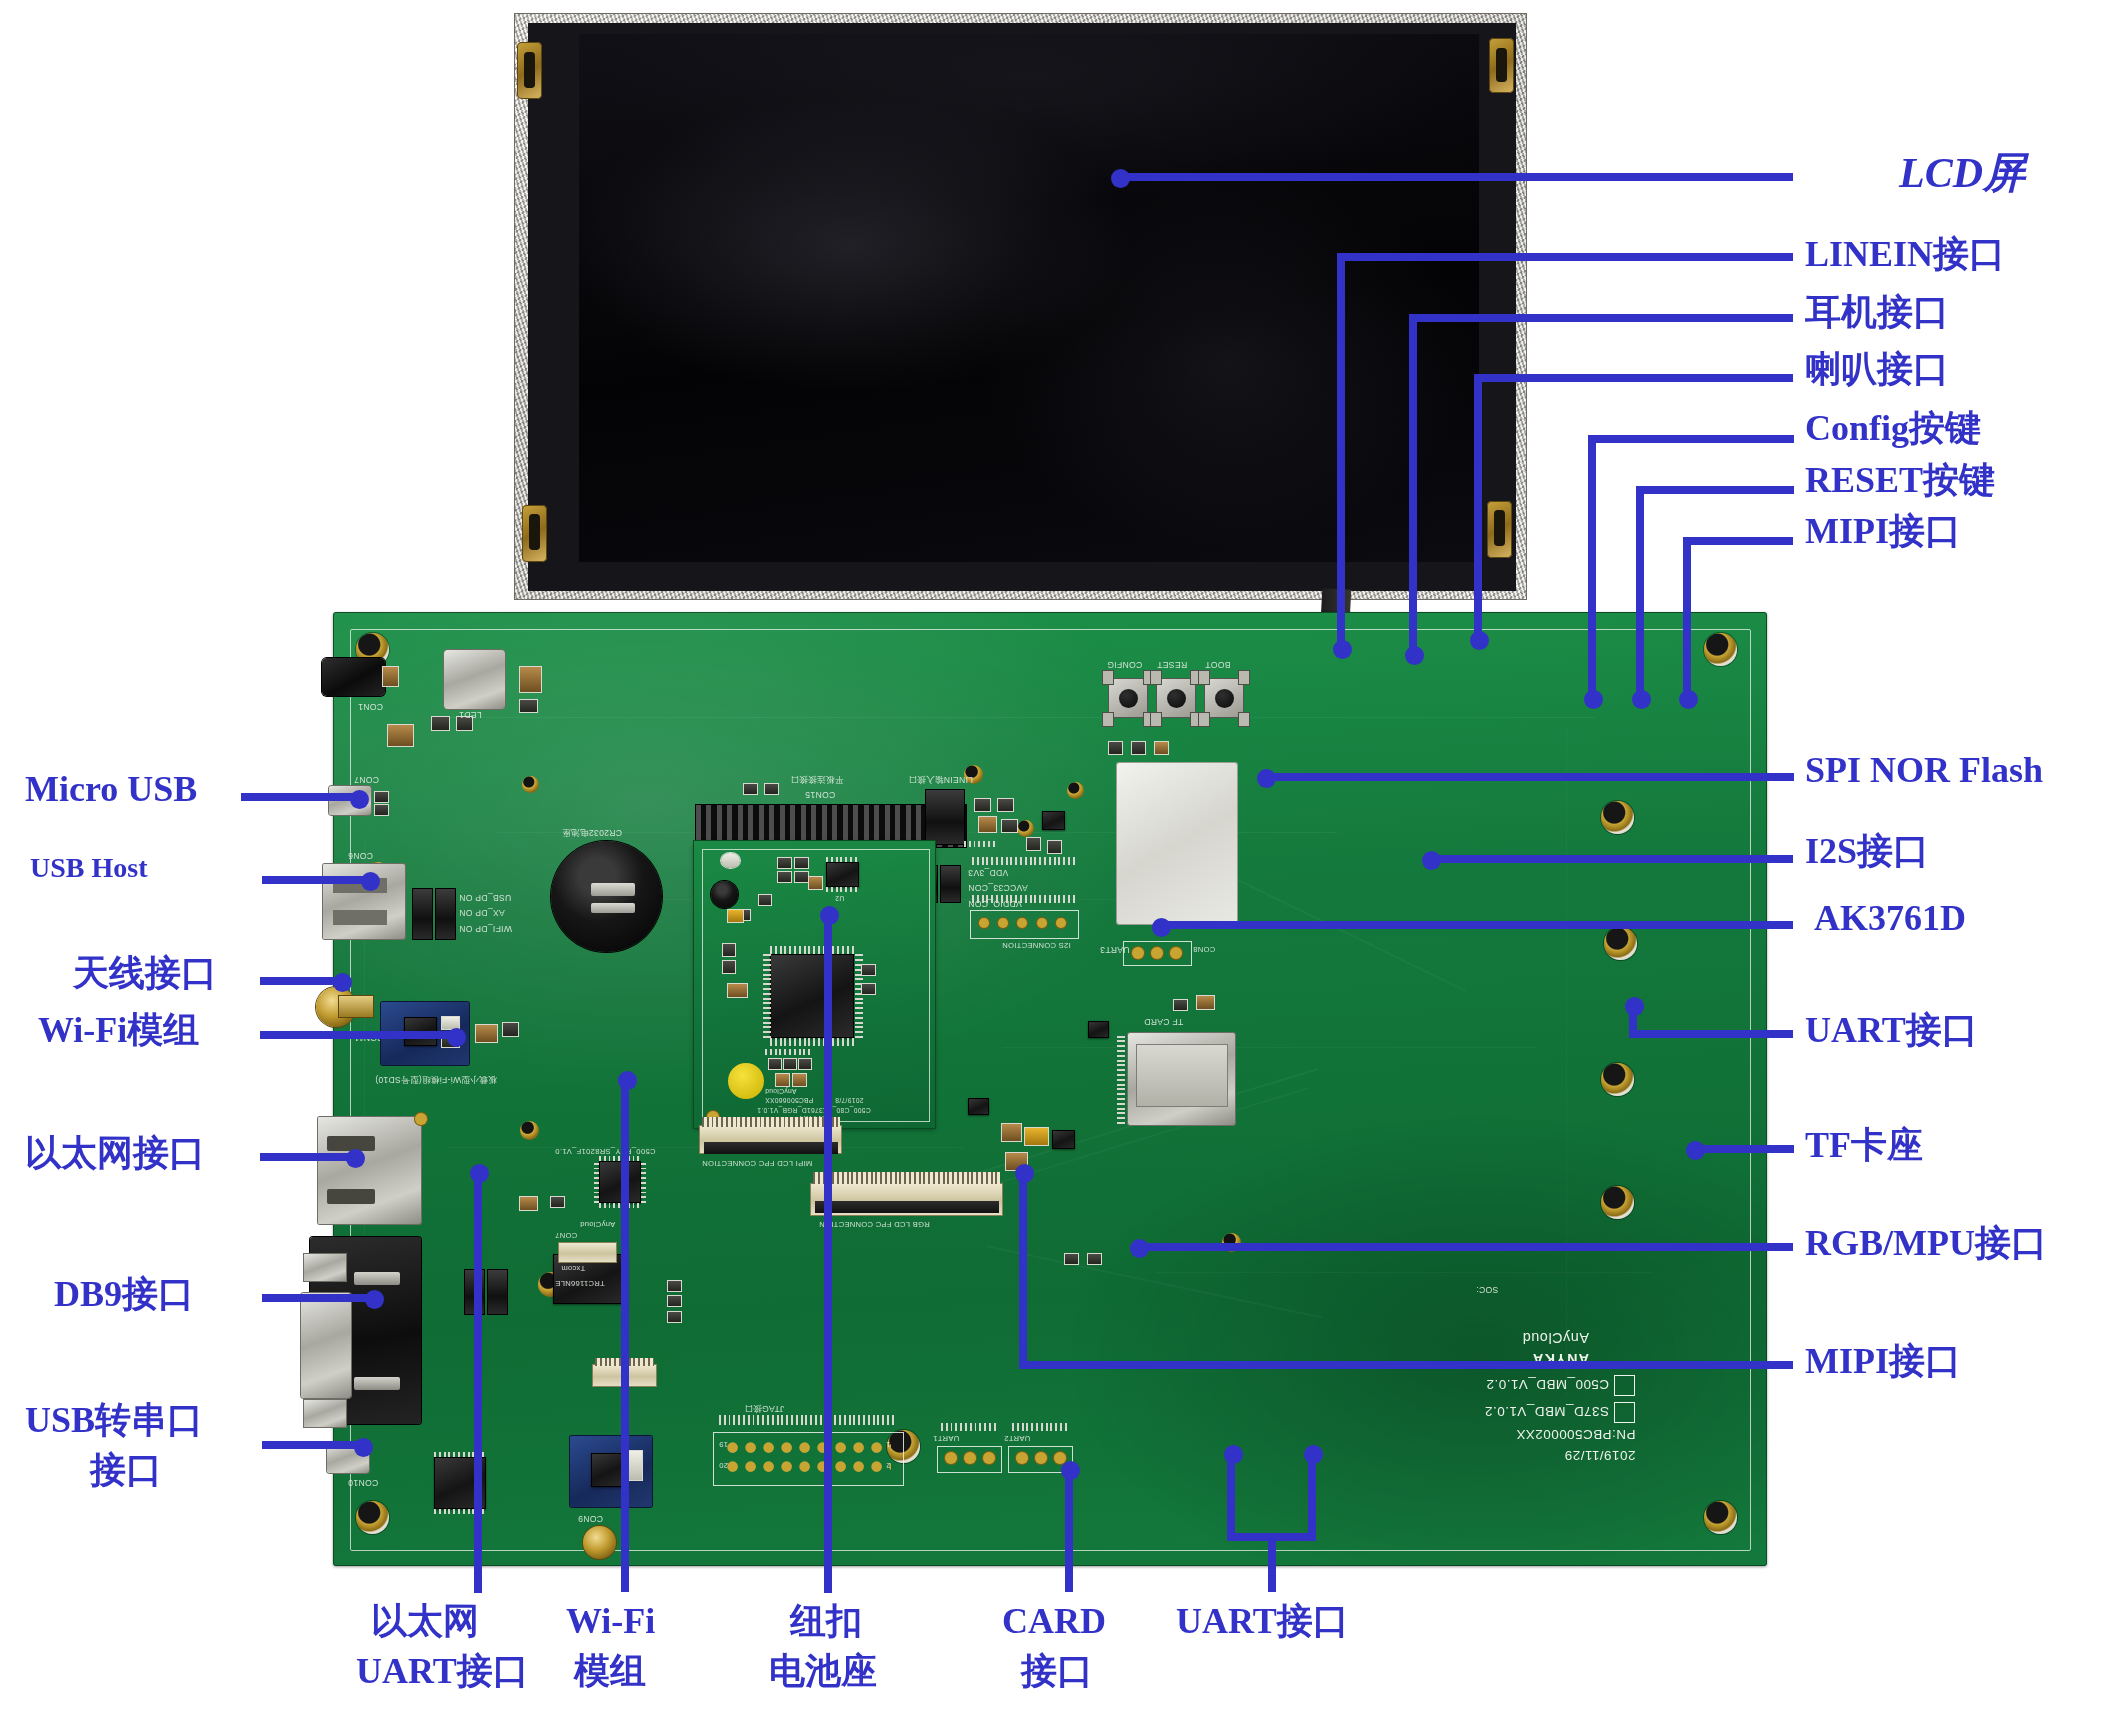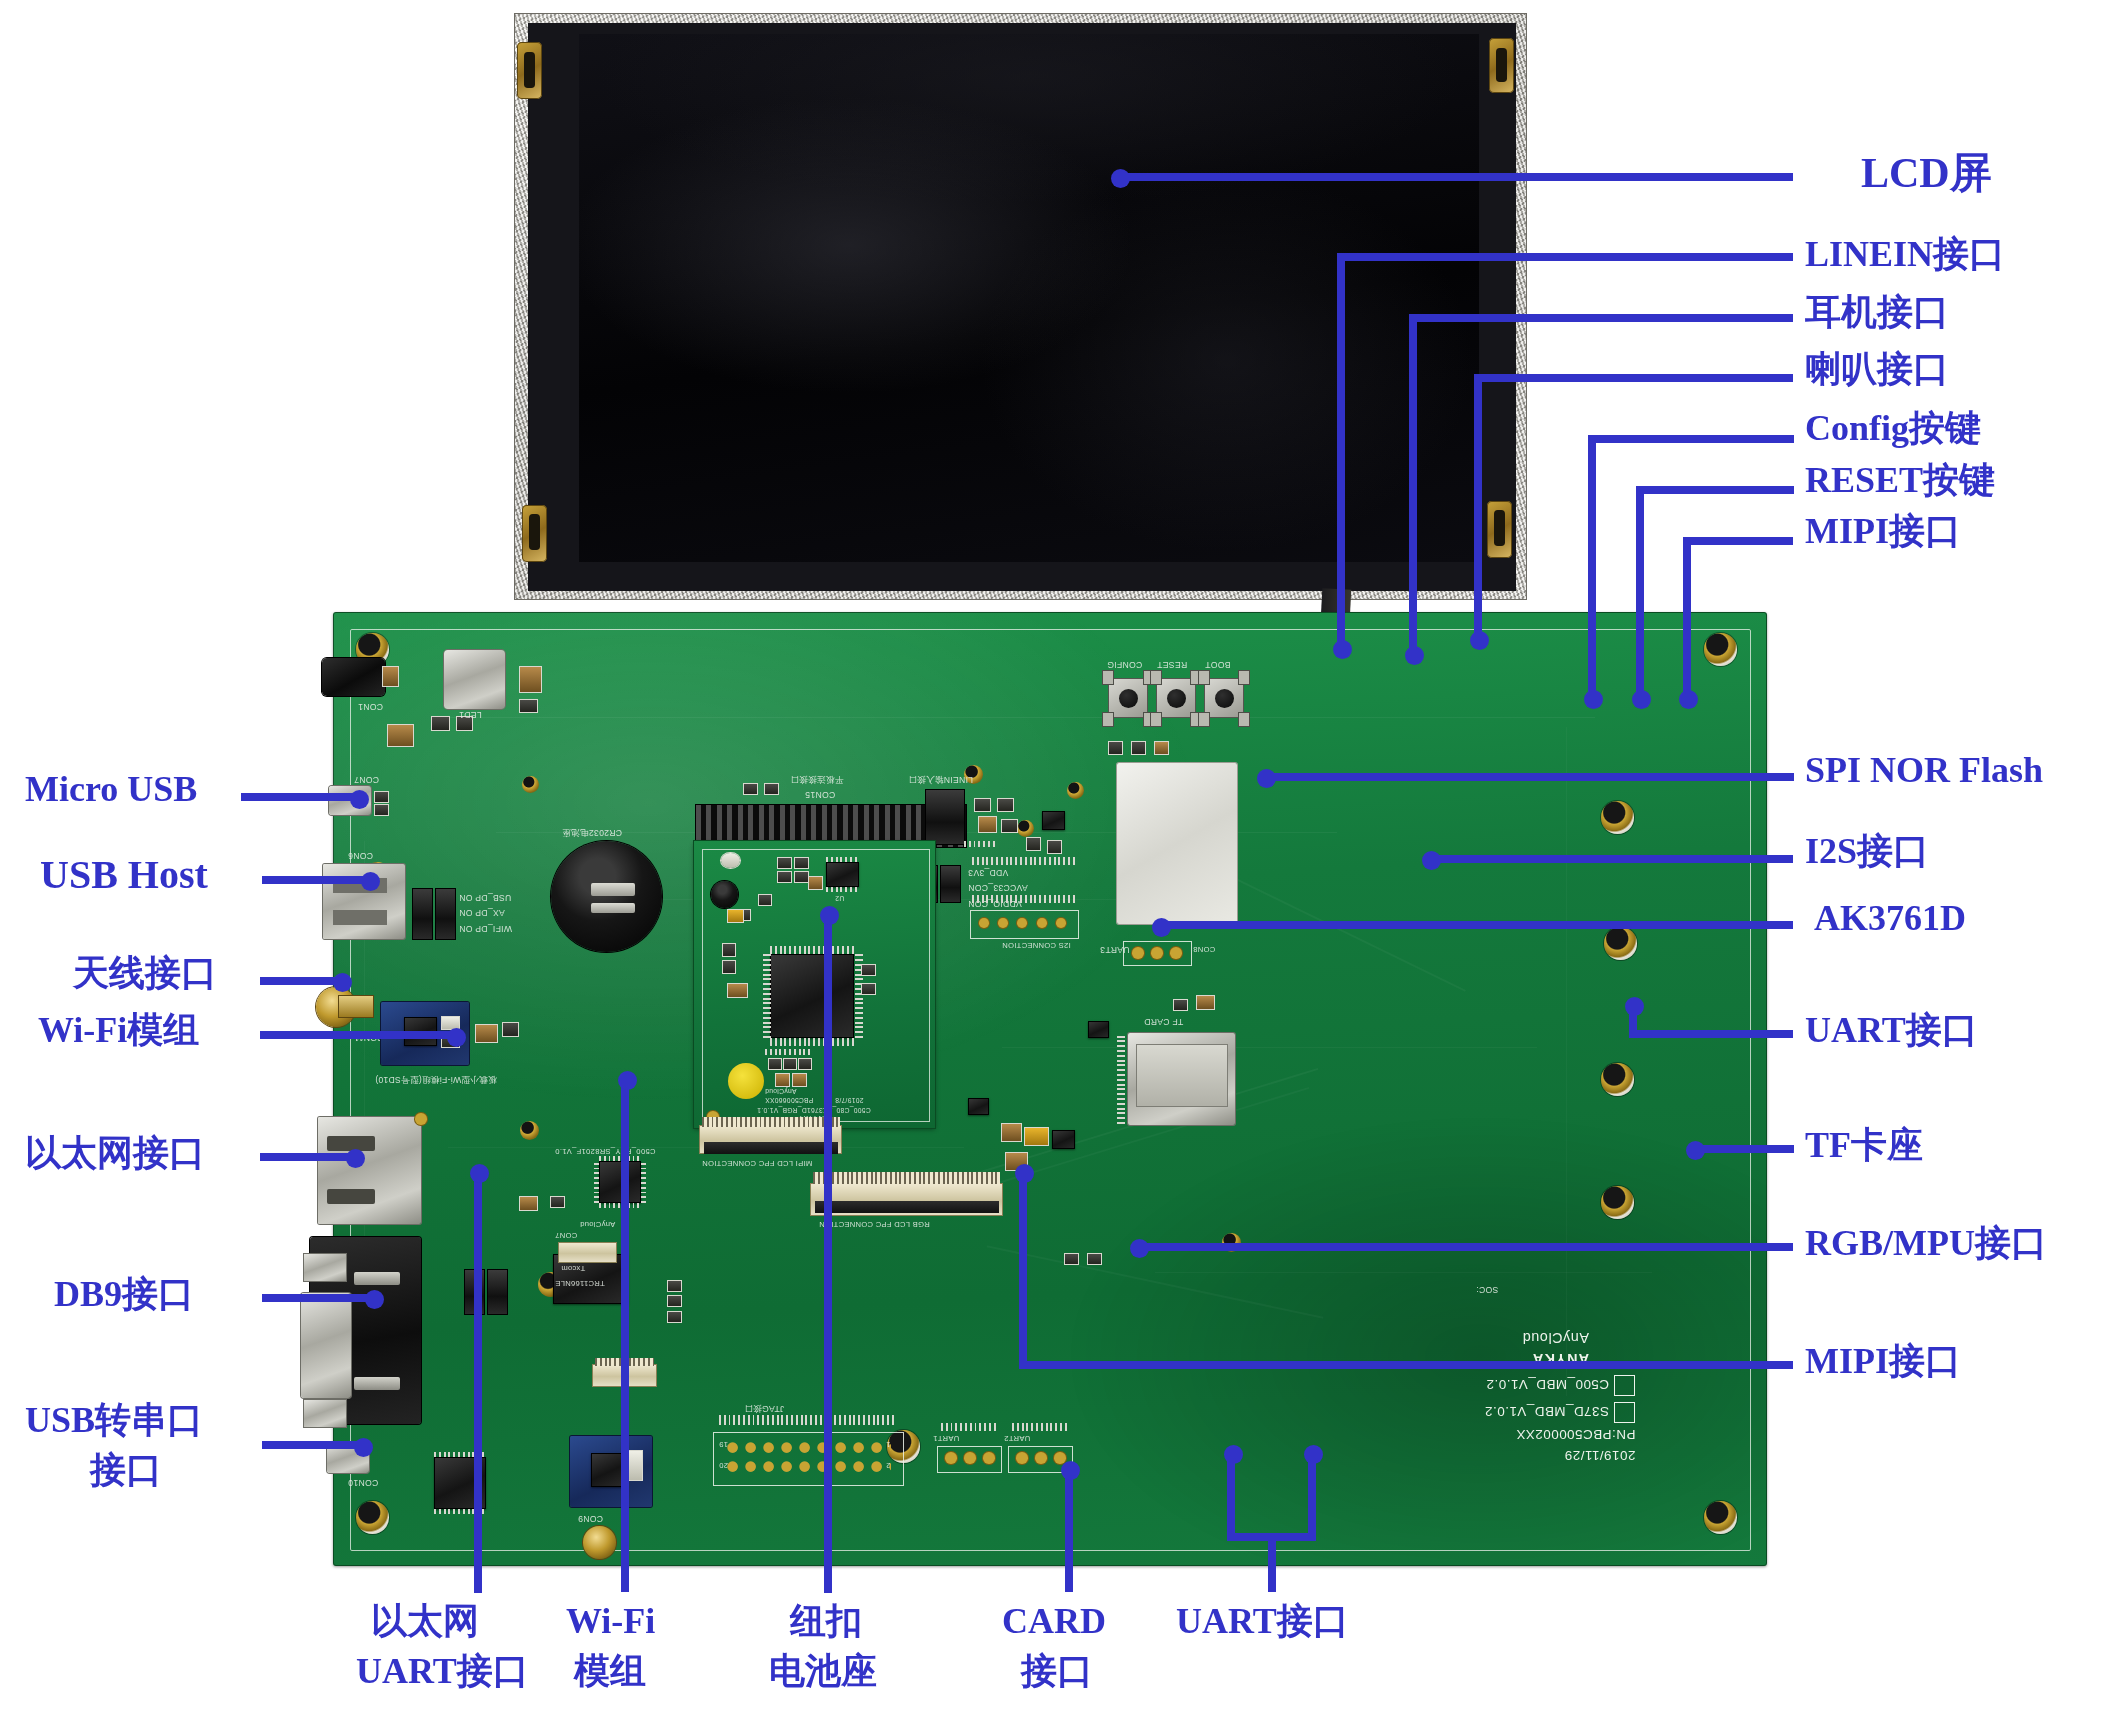--- a/index.html
+++ b/index.html
@@ -448,7 +448,7 @@
 
     <div class="dot" style="left:1111px;top:169px;width:19px;height:19px;"></div>
     <div class="ln" style="left:1120px;top:173px;width:673px;height:7.6px;"></div>
-    <div class="lbl" style="left:1861px;top:151px;font-size:42px;">LCD屏</div>
+    <div class="lbl" style="left:1899px;top:151px;font-size:42px;font-style:italic;">LCD屏</div>
 
     <div class="dot" style="left:1333px;top:640px;width:19px;height:19px;"></div>
     <div class="ln" style="left:1337px;top:253px;width:7.6px;height:392px;"></div>

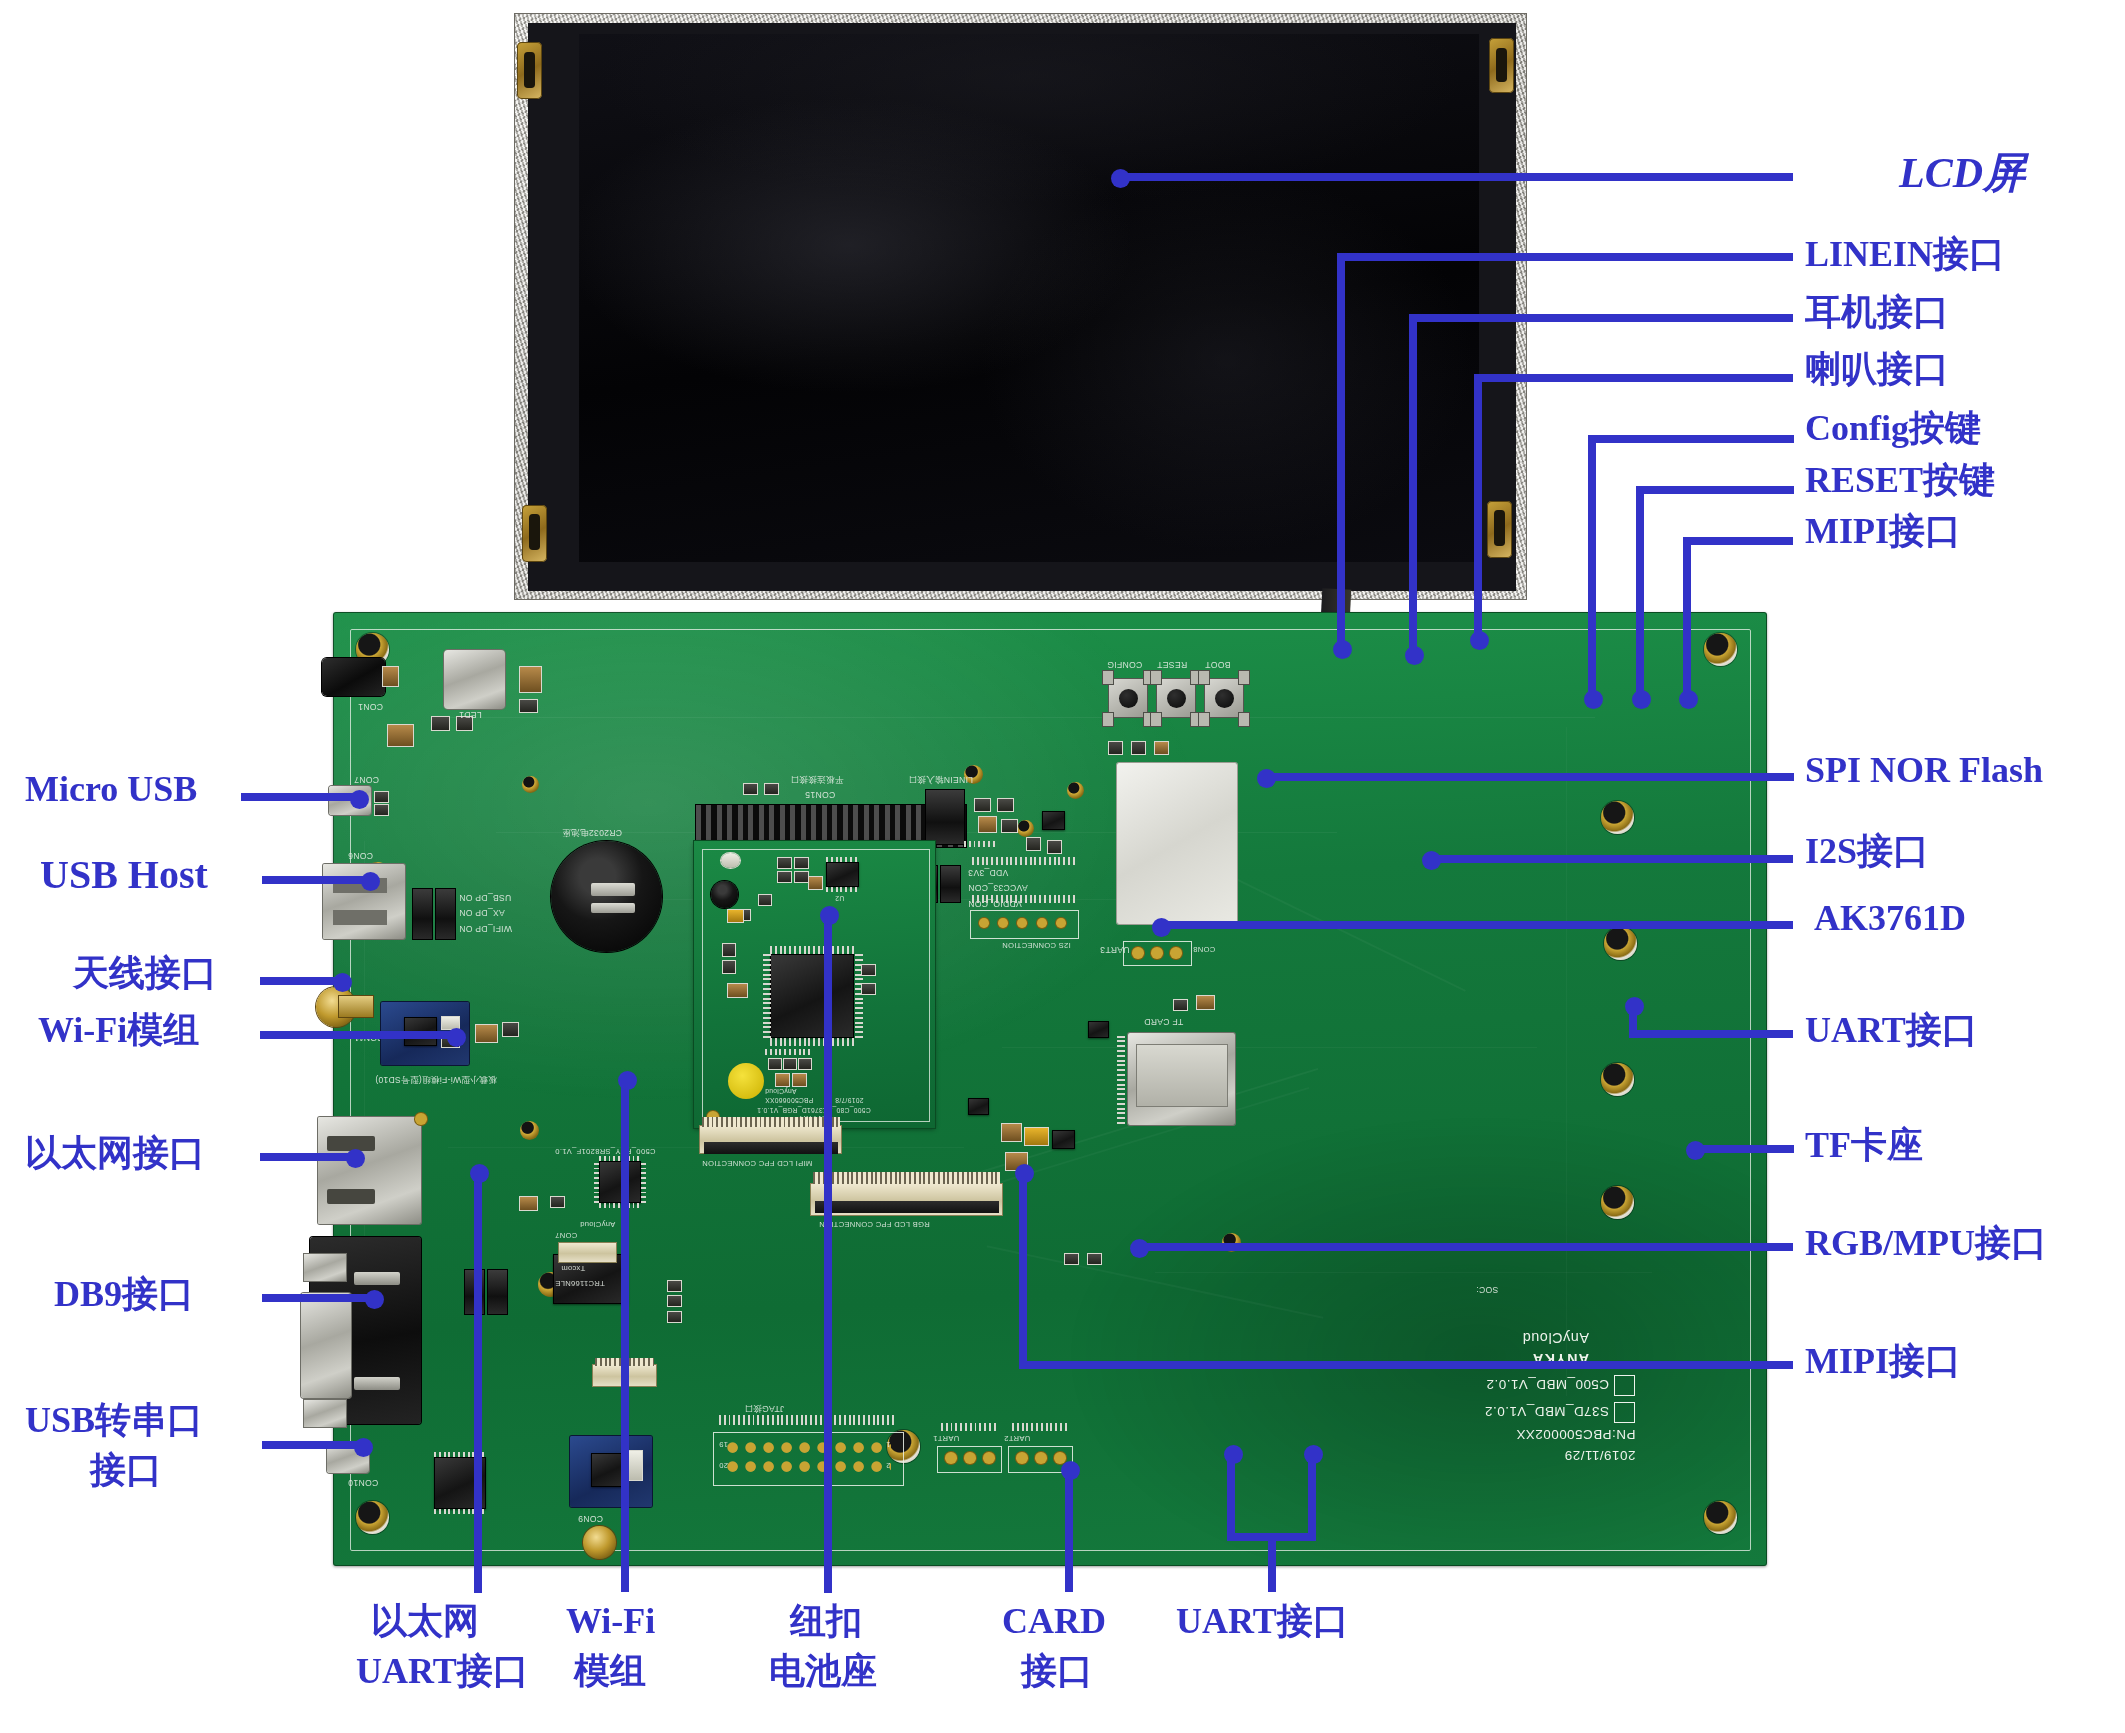--- a/index.html
+++ b/index.html
@@ -516,7 +516,7 @@
 
     <div class="dot" style="left:361px;top:872px;width:19px;height:19px;"></div>
     <div class="ln" style="left:262px;top:876px;width:109px;height:7.6px;"></div>
-    <div class="lbl" style="left:40px;top:853px;font-size:40px;">USB Host</div>
+    <div class="lbl" style="left:30px;top:853px;font-size:28px;">USB Host</div>
 
     <div class="dot" style="left:333px;top:973px;width:19px;height:19px;"></div>
     <div class="ln" style="left:260px;top:977px;width:82px;height:7.6px;"></div>

